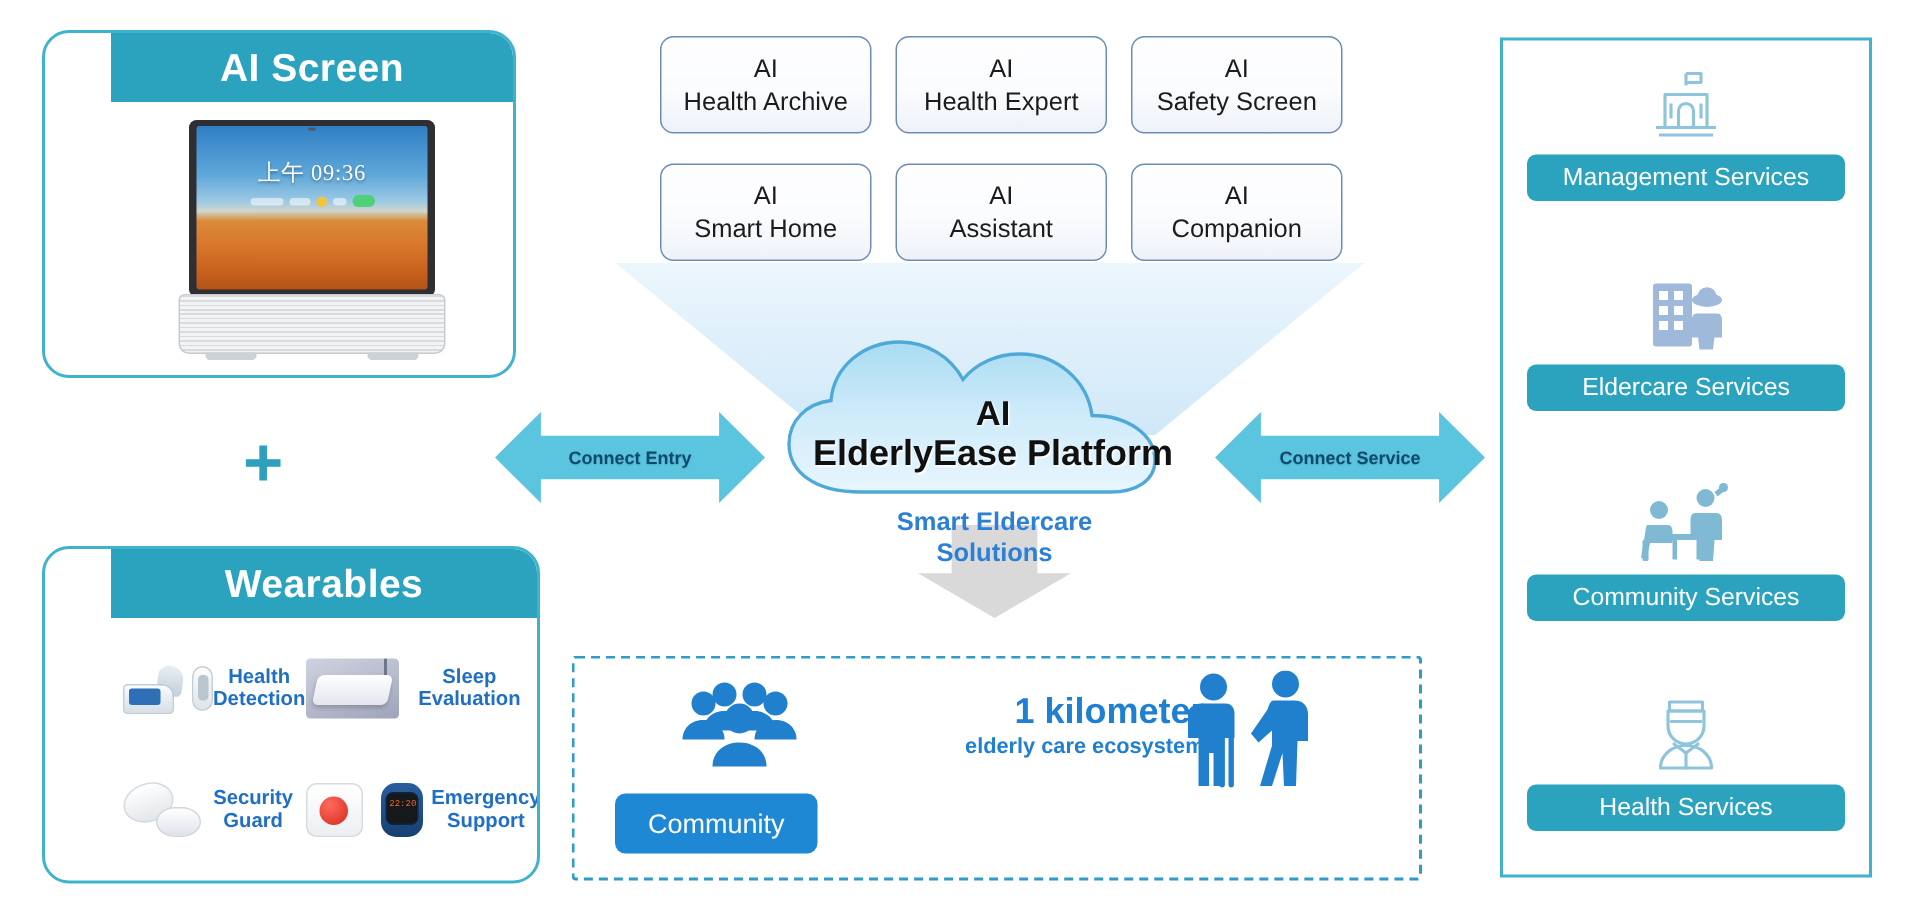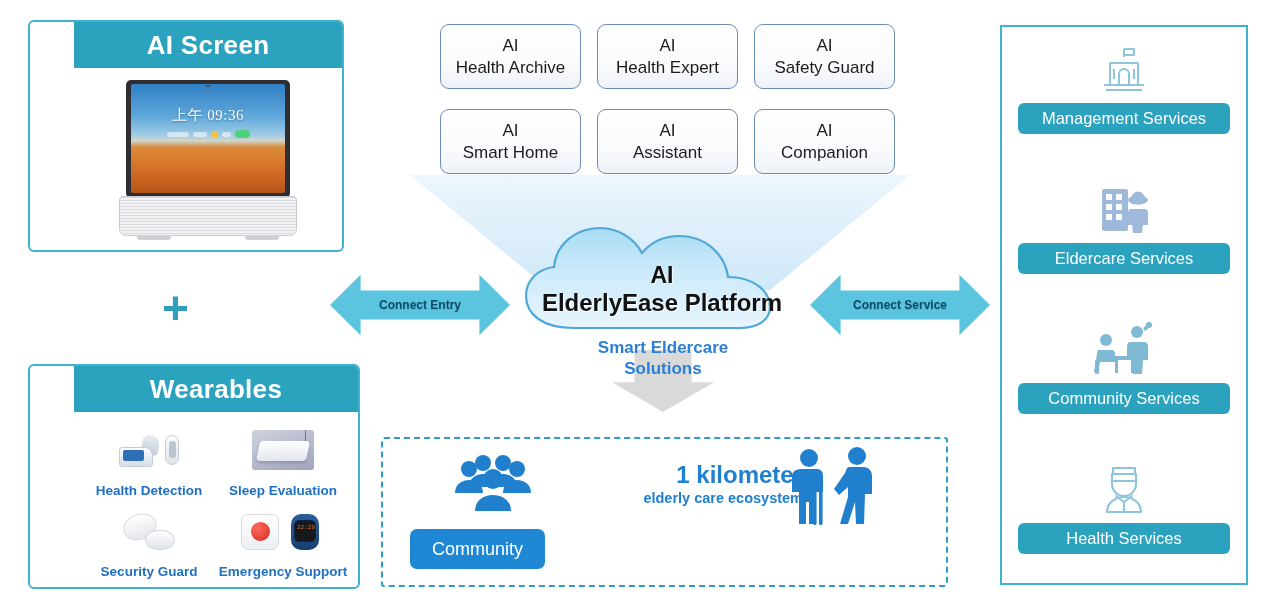--- a/index.html
+++ b/index.html
@@ -16,7 +16,7 @@
     position:absolute;
     background:#ffffff;
     border:2px solid #3FB3CE;
-    border-radius:6px;
+    border-radius:18px;
     overflow:hidden;
     padding-left:44px;
   }

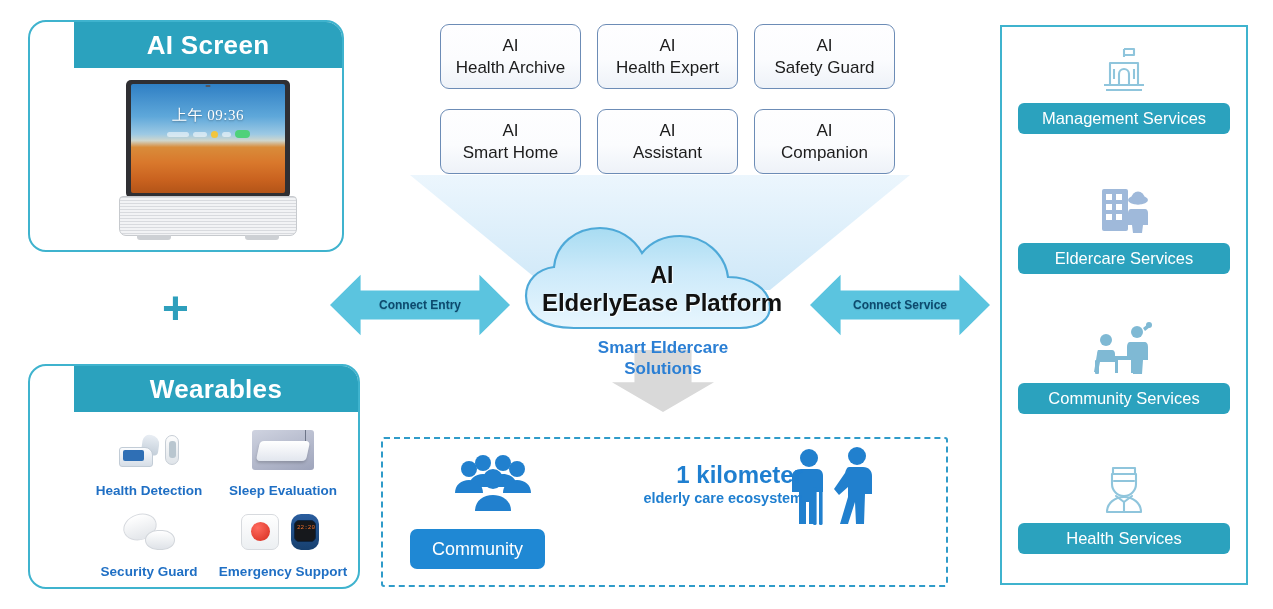--- a/index.html
+++ b/index.html
@@ -305,7 +305,7 @@
   </div>
   <div class="ai-box" style="left:754px;top:24px;width:141px;height:65px;">
     <span>AI</span>
-    <span>Safety Guard</span>
+    <span>Safety Screen</span>
   </div>
   <div class="ai-box" style="left:440px;top:109px;width:141px;height:65px;">
     <span>AI</span>

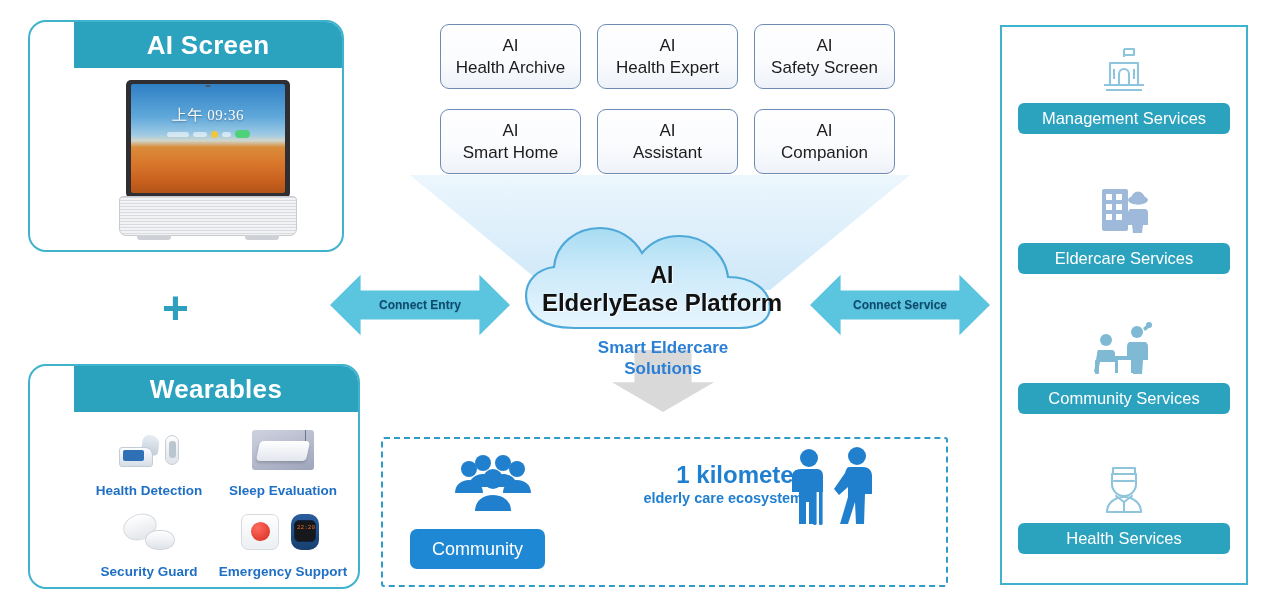--- a/index.html
+++ b/index.html
@@ -95,7 +95,7 @@
     display:grid; grid-template-columns:1fr 1fr; grid-template-rows:1fr 1fr;
     padding:6px 8px 8px 8px;
   }
-  .wear-cell{ display:flex; flex-direction:column; align-items:center; justify-content:flex-end; }
+  .wear-cell{ display:flex; flex-direction:row; align-items:center; justify-content:flex-end; }
   .wear-pics{ flex:1; display:flex; align-items:center; justify-content:center; gap:6px; }
   .wear-label{
     color:#1f6fc4; font-weight:bold; font-size:13.5px; text-align:center; padding-bottom:2px;

